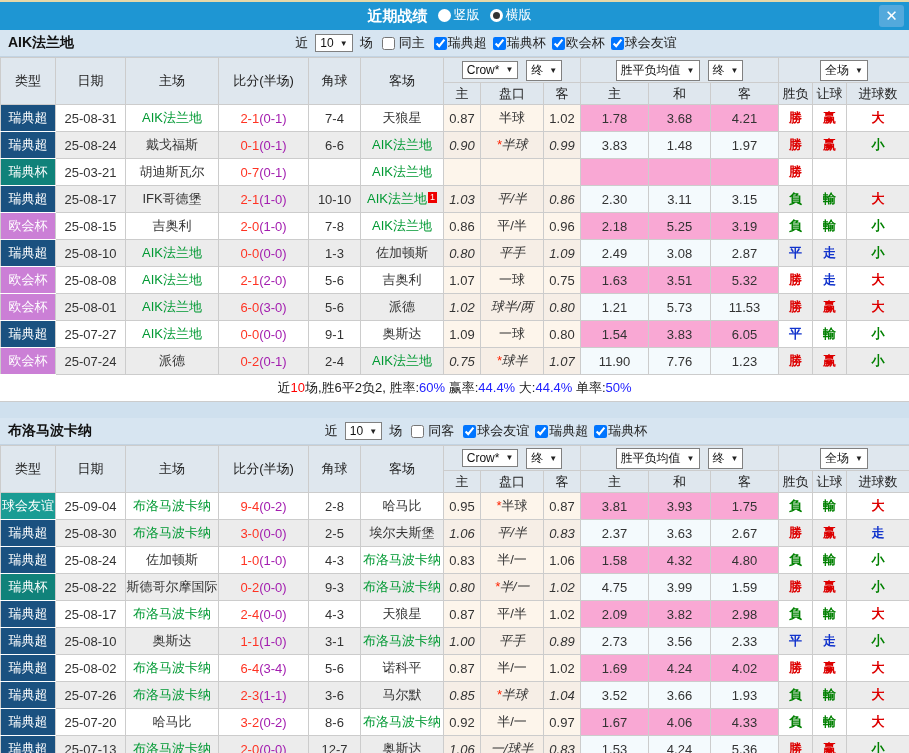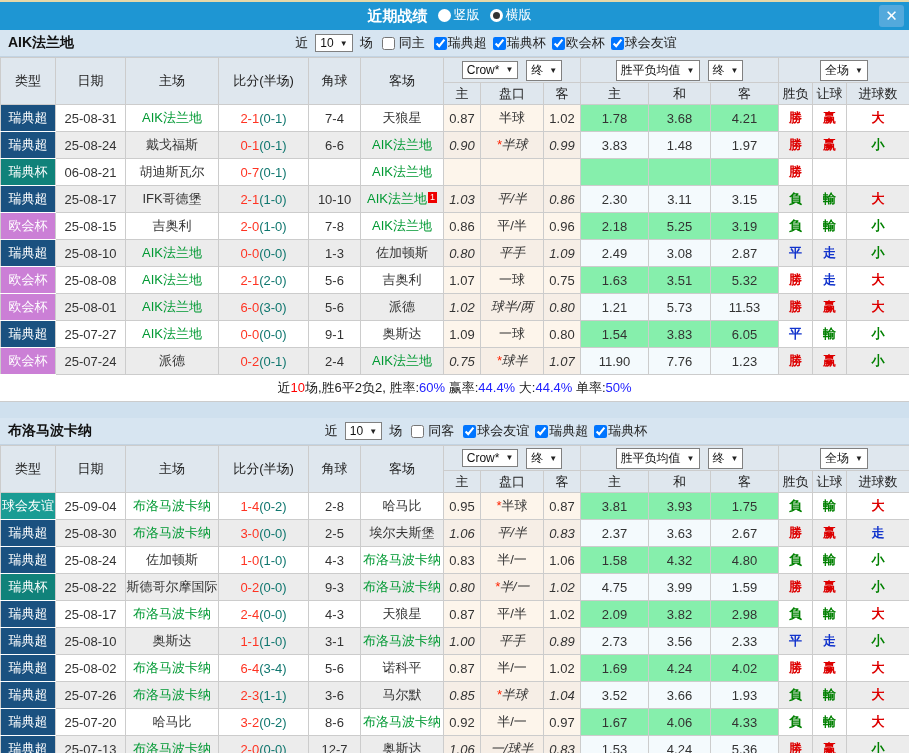--- a/index.html
+++ b/index.html
@@ -41,7 +41,7 @@
   tr.even td.res{background:#ececec;}
   .focus{color:#009933;}
   .ft{color:#ff3322;}
-  .ht{color:#0f766e;margin-top:20px;}
+  .ht{color:#a21caf;margin-top:20px;}
   .star{color:#ff2200;}
   .c-red{color:#dd0000;font-weight:bold;}
   .c-green{color:#008000;font-weight:bold;}

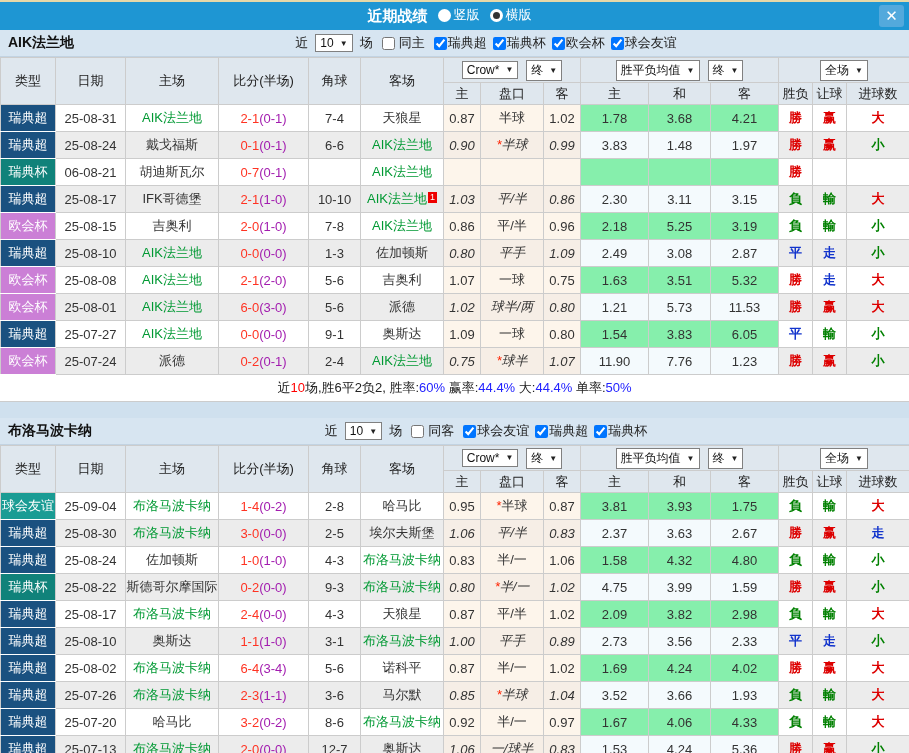--- a/index.html
+++ b/index.html
@@ -35,7 +35,7 @@
   tr.odd  td.plain{background:#fff;}
   tr.odd  td.odds{background:#fdf5eb;}
   tr.even td.odds{background:#f6eee6;font-style:italic;}
-  tr.odd  td.mean{background:#86efac;}
+  tr.odd  td.mean{background:#f9a8d4;}
   tr.even td.mean{background:#f4fafd;}
   tr.odd  td.res{background:#fff;}
   tr.even td.res{background:#ececec;}

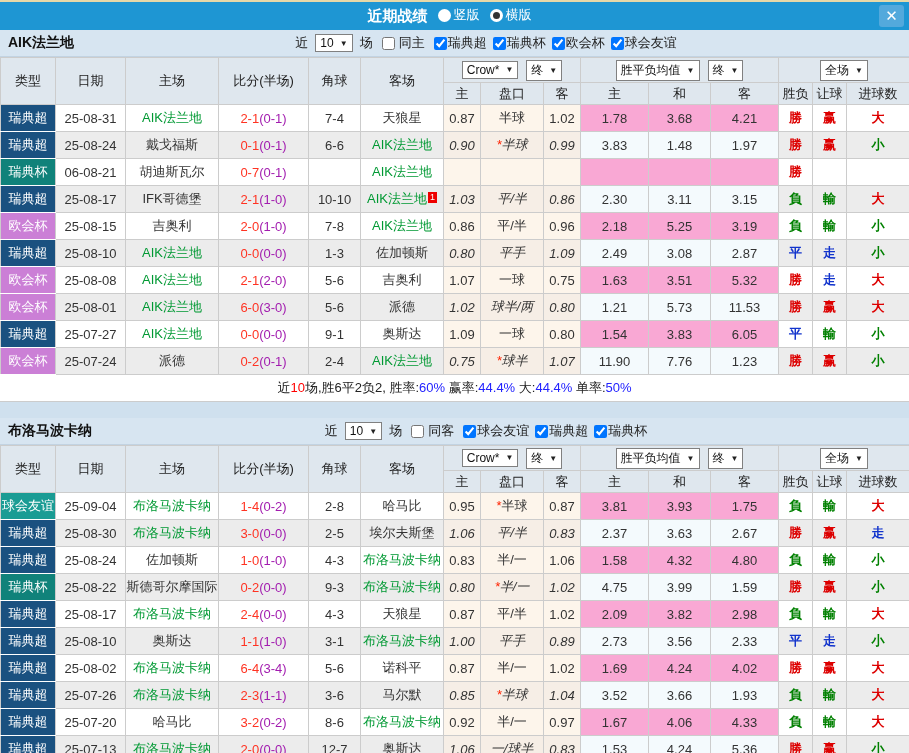--- a/index.html
+++ b/index.html
@@ -165,7 +165,7 @@
           </tr>
           <tr class="odd">
             <td class="type" style="background: rgb(16, 130, 122);">瑞典杯</td>
-            <td class="plain">06-08-21</td>
+            <td class="plain">25-03-21</td>
             <td class="plain">胡迪斯瓦尔</td>
             <td class="plain"><span class="ft">0-7</span><span class="ht">(0-1)</span></td>
             <td class="plain"></td>

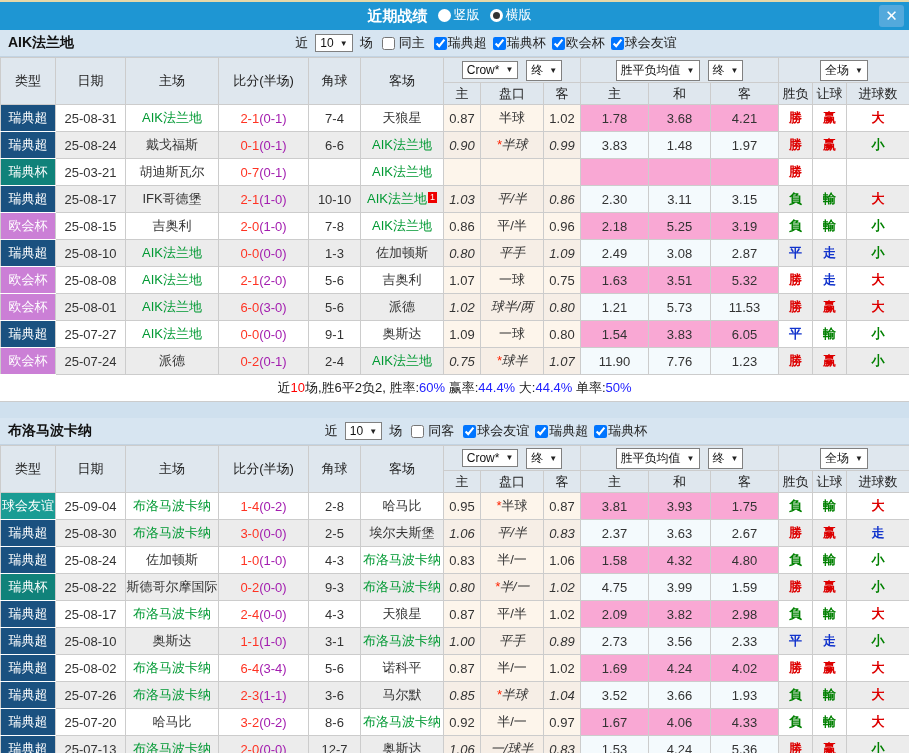--- a/index.html
+++ b/index.html
@@ -366,7 +366,7 @@
             <td class="type" style="background: rgb(26, 156, 148);">球会友谊</td>
             <td class="plain">25-09-04</td>
             <td class="plain focus">布洛马波卡纳</td>
-            <td class="plain"><span class="ft">1-4</span><span class="ht">(0-2)</span></td>
+            <td class="plain"><span class="ft">9-4</span><span class="ht">(0-2)</span></td>
             <td class="plain">2-8</td>
             <td class="plain">哈马比</td>
             <td class="odds">0.95</td>

